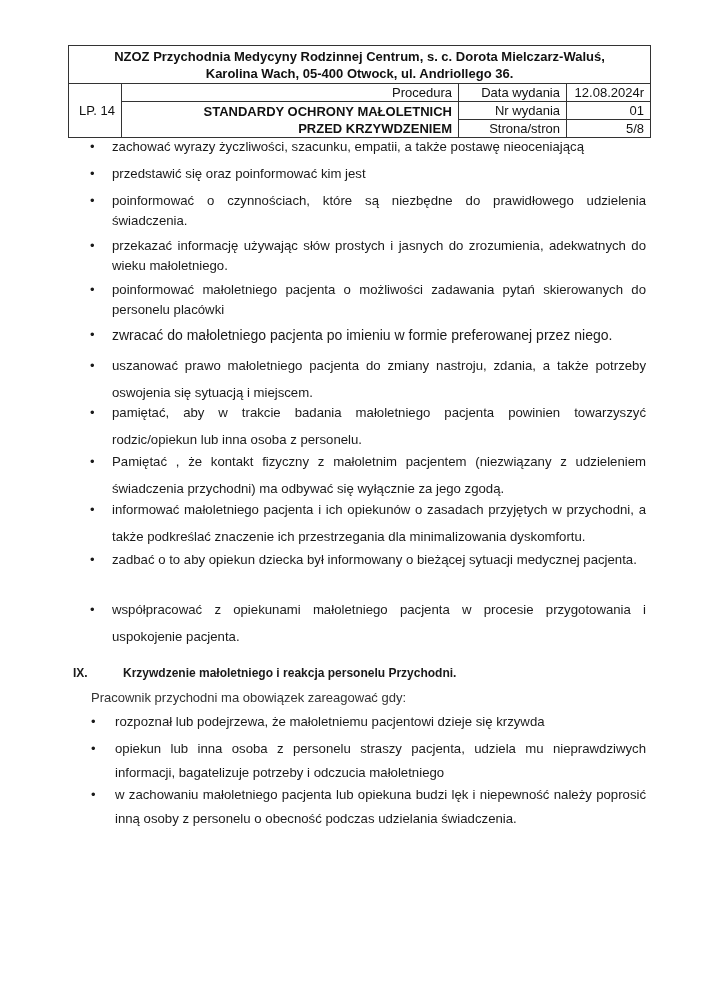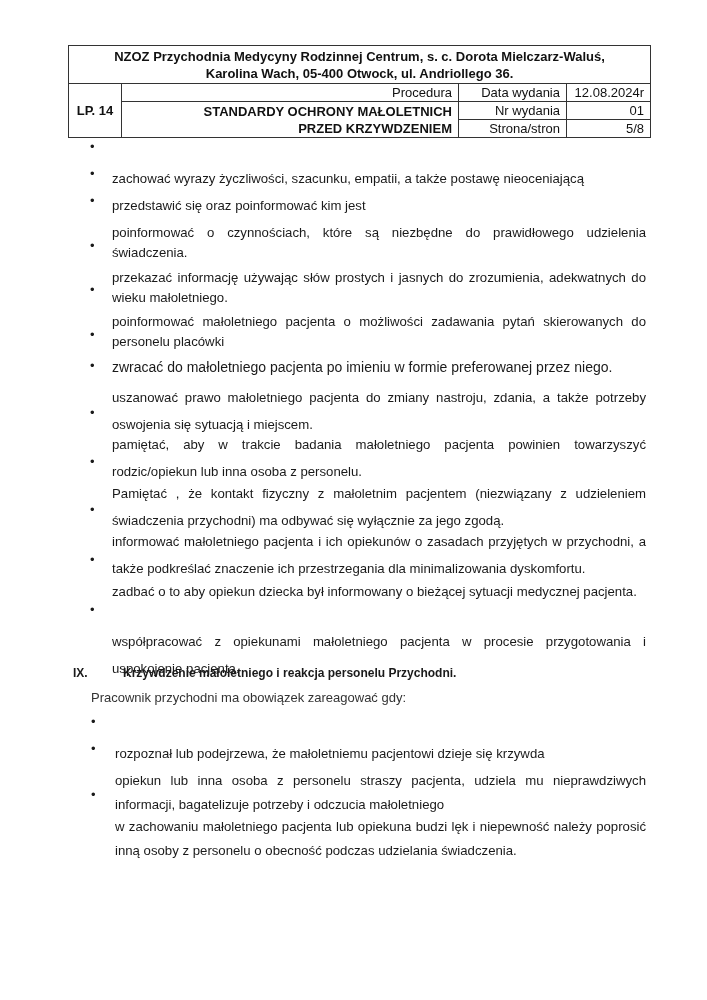--- a/index.html
+++ b/index.html
@@ -9,7 +9,7 @@
          font-size:13px; color:#111; }
   .hdr td { border:1px solid #333; padding:0 6px; line-height:17px;text-align:right; }
   .hdr .org { text-align:center; font-weight:bold; padding:2px 6px 1px; }
-  .hdr .lp { width:40px; text-align:center; font-weight:bold; }
+  .hdr .lp { width:40px; text-align:right; font-weight:normal; }
   .hdr .mid { text-align:right; width:324px; }
   .hdr .mid.b { font-weight:bold; }
   .hdr .lbl { width:95px; }

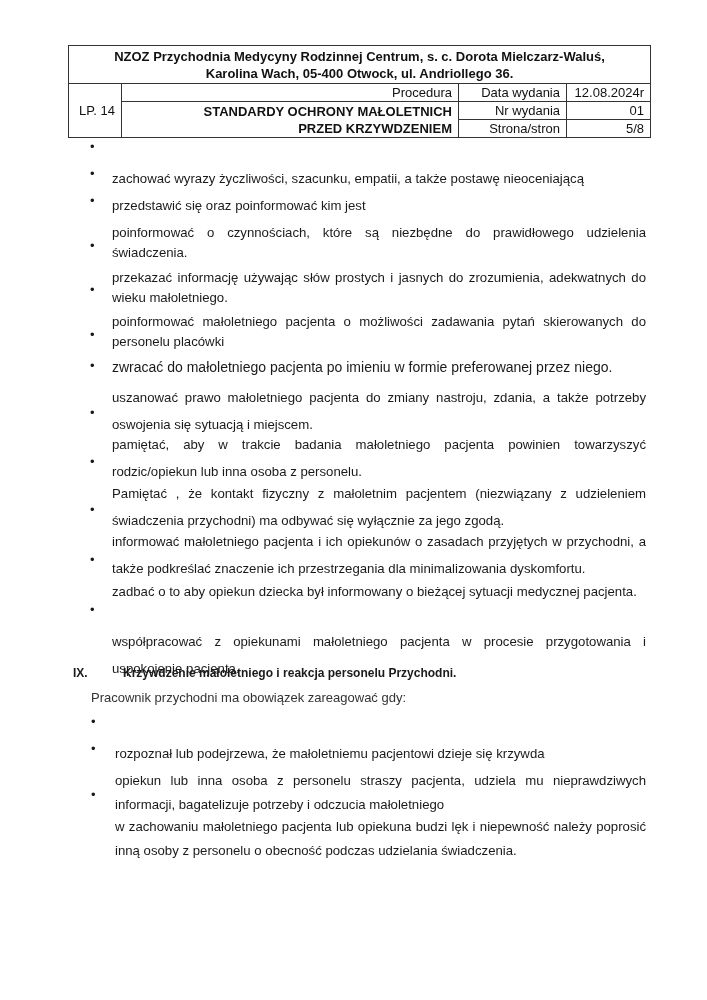--- a/index.html
+++ b/index.html
@@ -16,7 +16,7 @@
   .list { position:absolute; left:0; width:707px; }
   .item { position:absolute; left:0; width:707px; font-size:13.2px; line-height:22px; }
   .item .bullet { position:absolute; left:90px; top:0; font-size:13px; }
-  .item .txt { position:absolute; left:112px; width:534px; text-align:justify;margin-top:32px; }
+  .item .txt { position:absolute; left:112px; width:534px; text-align:justify; }
   .item.small .txt { font-size:14px; }
   .sec-title { position:absolute; left:73px; top:666px; font-size:12px; font-weight:bold; }
   .sec-title .num { display:inline-block; width:50px; }

